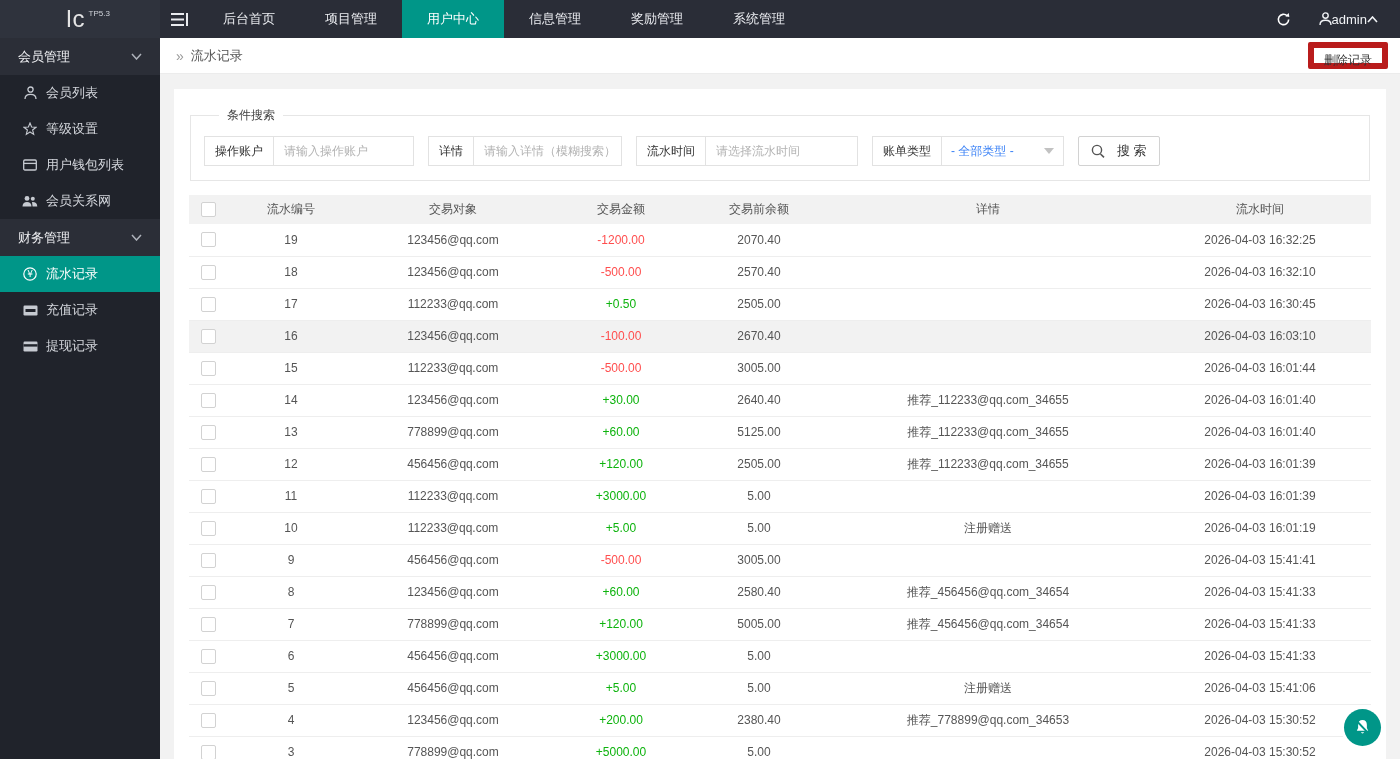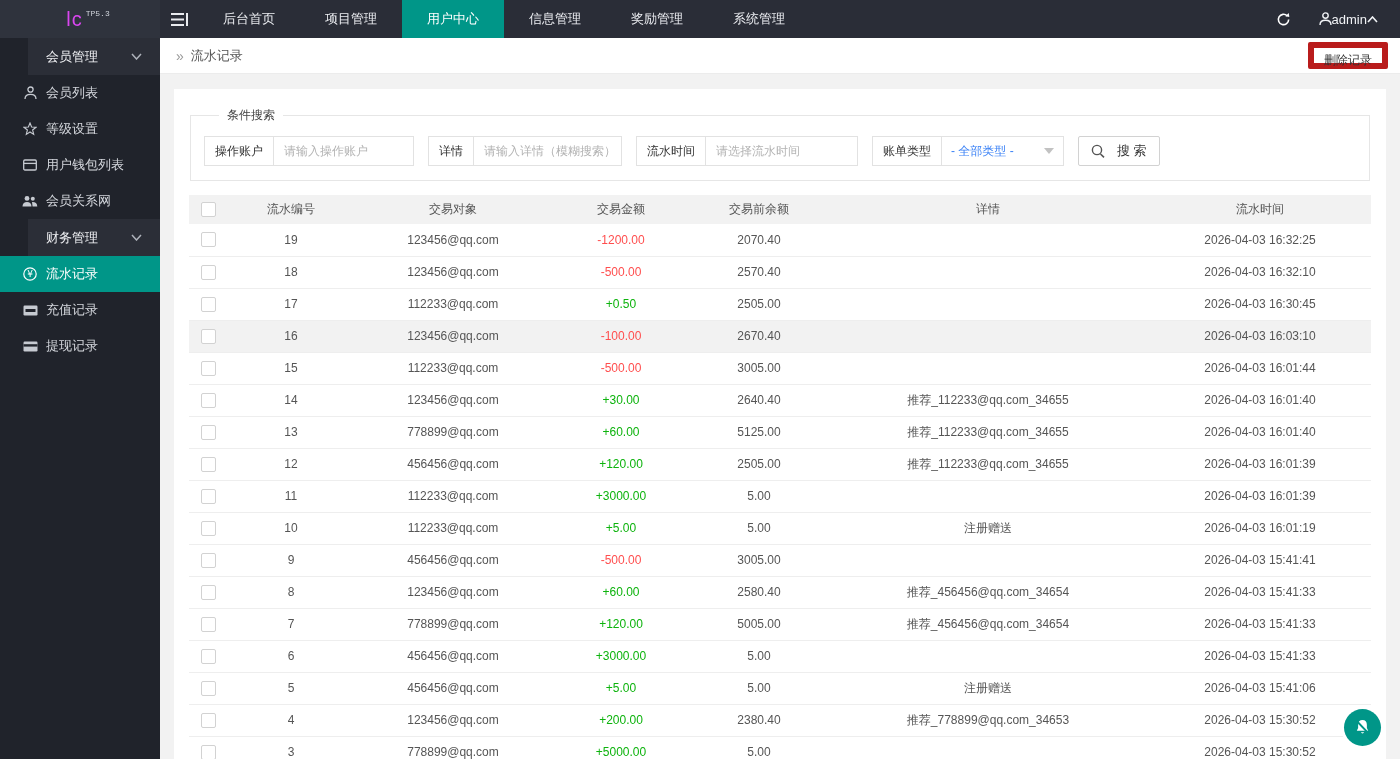--- a/index.html
+++ b/index.html
@@ -8,7 +8,7 @@
   
   .topbar { position:absolute; top:0; left:0; width:1400px; height:38px; background:#2a2d37; display:flex; align-items:stretch; z-index:10; }
   .logo-area { width:160px; background:#2f333d; color:#fff; display:flex; align-items:center; justify-content:center; }
-  .logo-main { font-size:20px; font-weight:300; letter-spacing:1px; color:#d946ef;margin-left:16px; }
+  .logo-main { font-size:24px; font-weight:300; letter-spacing:1px; color:#e5e5e5;margin-left:16px; }
   .logo-sup { font-size:8px; color:#cfd3da; margin-left:3px; transform:translateY(-6px); display:inline-block;font-family:Liberation Mono, monospace; }
   .hamburger { width:38px; display:flex; align-items:center; justify-content:center; cursor:pointer; }
   .nav { display:flex; align-items:stretch; }

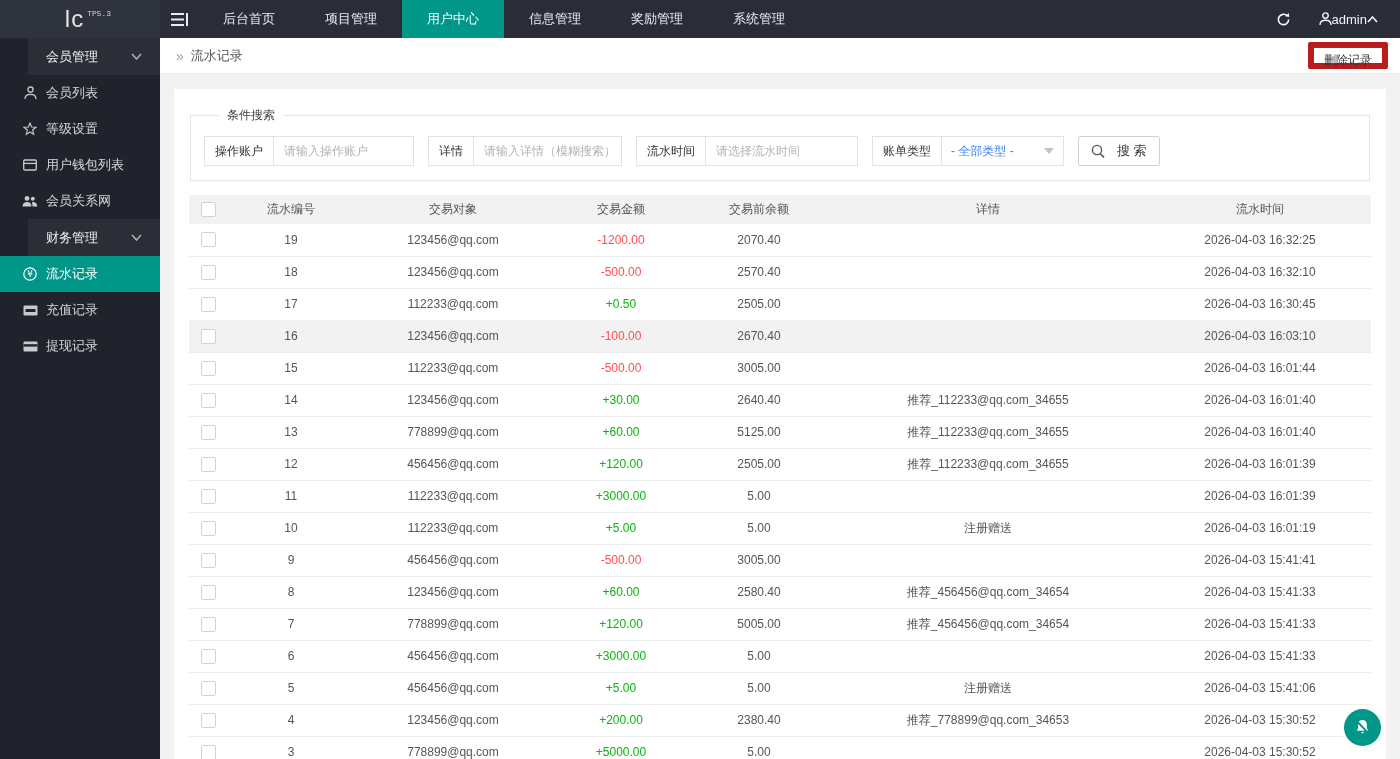--- a/index.html
+++ b/index.html
@@ -9,7 +9,7 @@
   .topbar { position:absolute; top:0; left:0; width:1400px; height:38px; background:#2a2d37; display:flex; align-items:stretch; z-index:10; }
   .logo-area { width:160px; background:#2f333d; color:#fff; display:flex; align-items:center; justify-content:center; }
   .logo-main { font-size:24px; font-weight:300; letter-spacing:1px; color:#e5e5e5;margin-left:16px; }
-  .logo-sup { font-size:8px; color:#cfd3da; margin-left:3px; transform:translateY(-6px); display:inline-block;font-family:Liberation Mono, monospace; }
+  .logo-sup { font-size:8px; color:#cfd3da; margin-left:3px; transform:translateY(-6px); display:inline-block; }
   .hamburger { width:38px; display:flex; align-items:center; justify-content:center; cursor:pointer; }
   .nav { display:flex; align-items:stretch; }
   .nav-item { padding:0 25px; display:flex; align-items:center; color:#ebedf1; font-size:13px; cursor:pointer; }

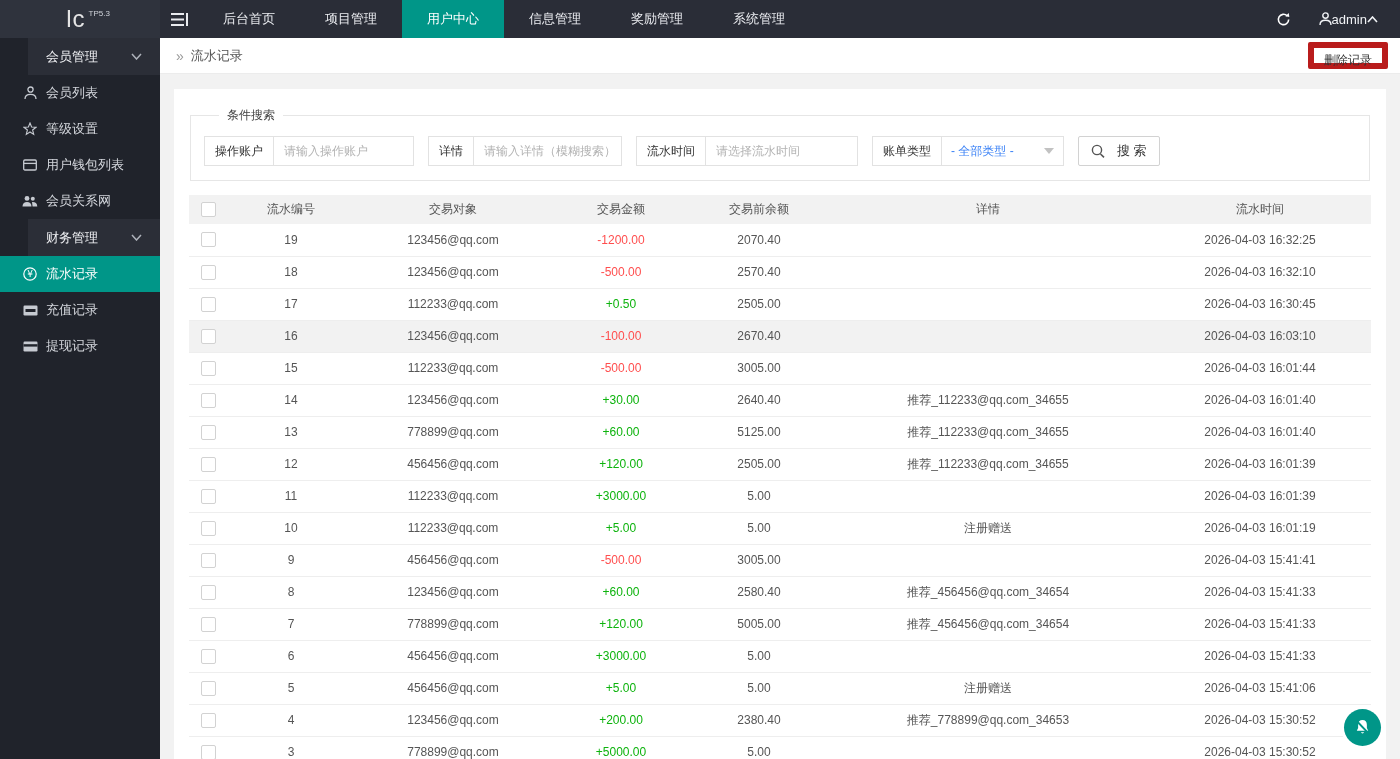--- a/index.html
+++ b/index.html
@@ -20,7 +20,7 @@
 
   
   .sidebar { position:absolute; top:38px; left:0; width:160px; height:721px; background:#20232b; }
-  .side-section-header { height:37px; background:#2b2e37; color:#f0f1f4; font-size:13px; display:flex; align-items:center; padding:0 18px; justify-content:space-between; cursor:pointer;margin-left:28px; }
+  .side-section-header { height:37px; background:#2b2e37; color:#f0f1f4; font-size:13px; display:flex; align-items:center; padding:0 18px; justify-content:space-between; cursor:pointer; }
   .side-item { height:36px; color:#d4d7dd; font-size:13px; display:flex; align-items:center; gap:8px; padding:0 18px 0 22px; cursor:pointer; }
   .side-item .sicon { width:16px; display:inline-flex; justify-content:center; color:#c6cad1; }
   .side-item.active { background:#009688; color:#fff; }

